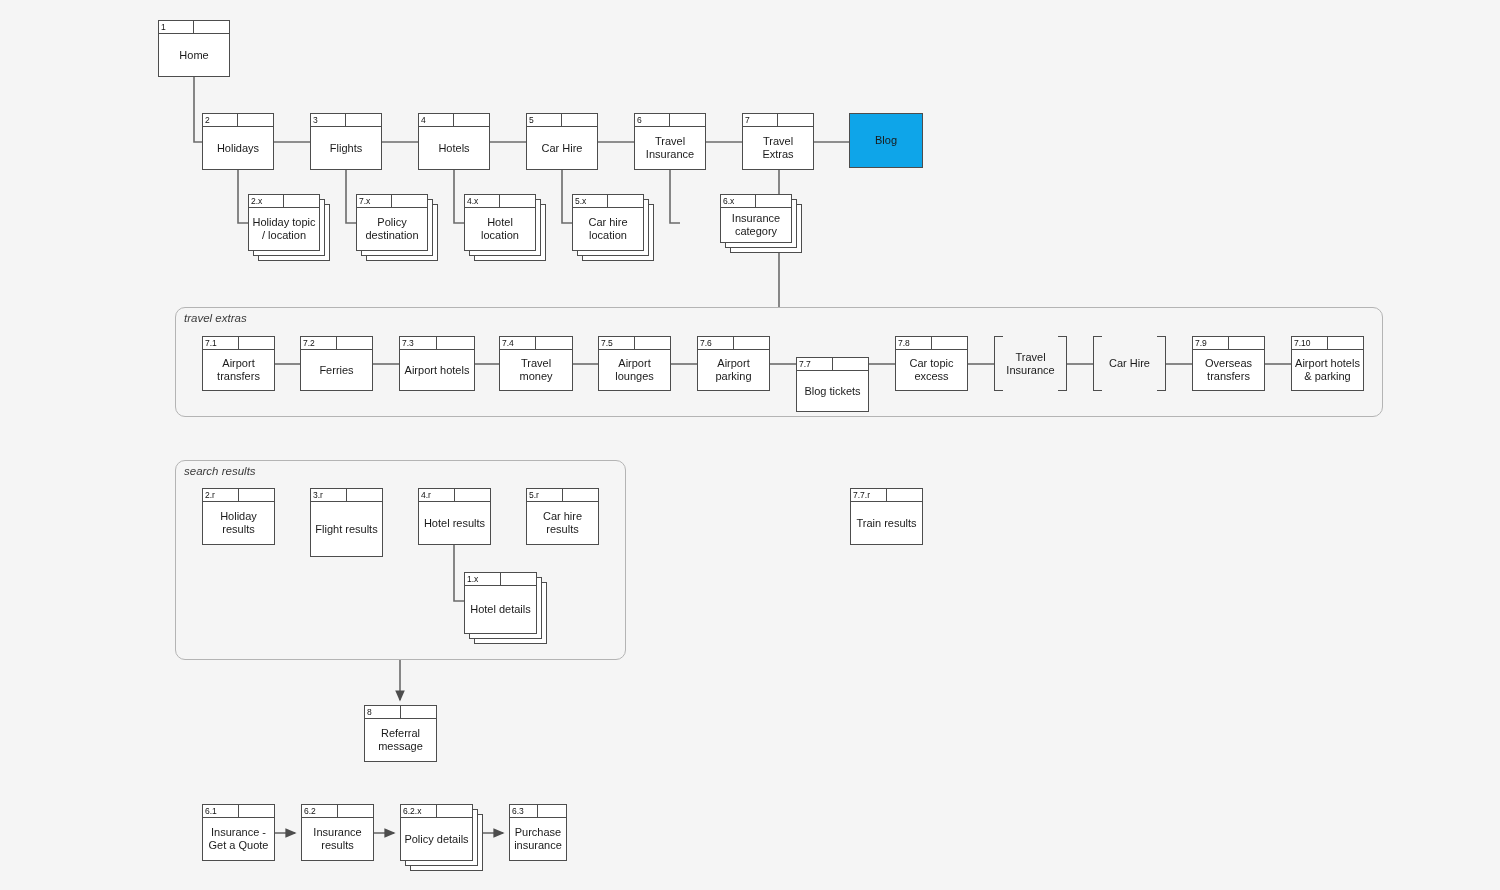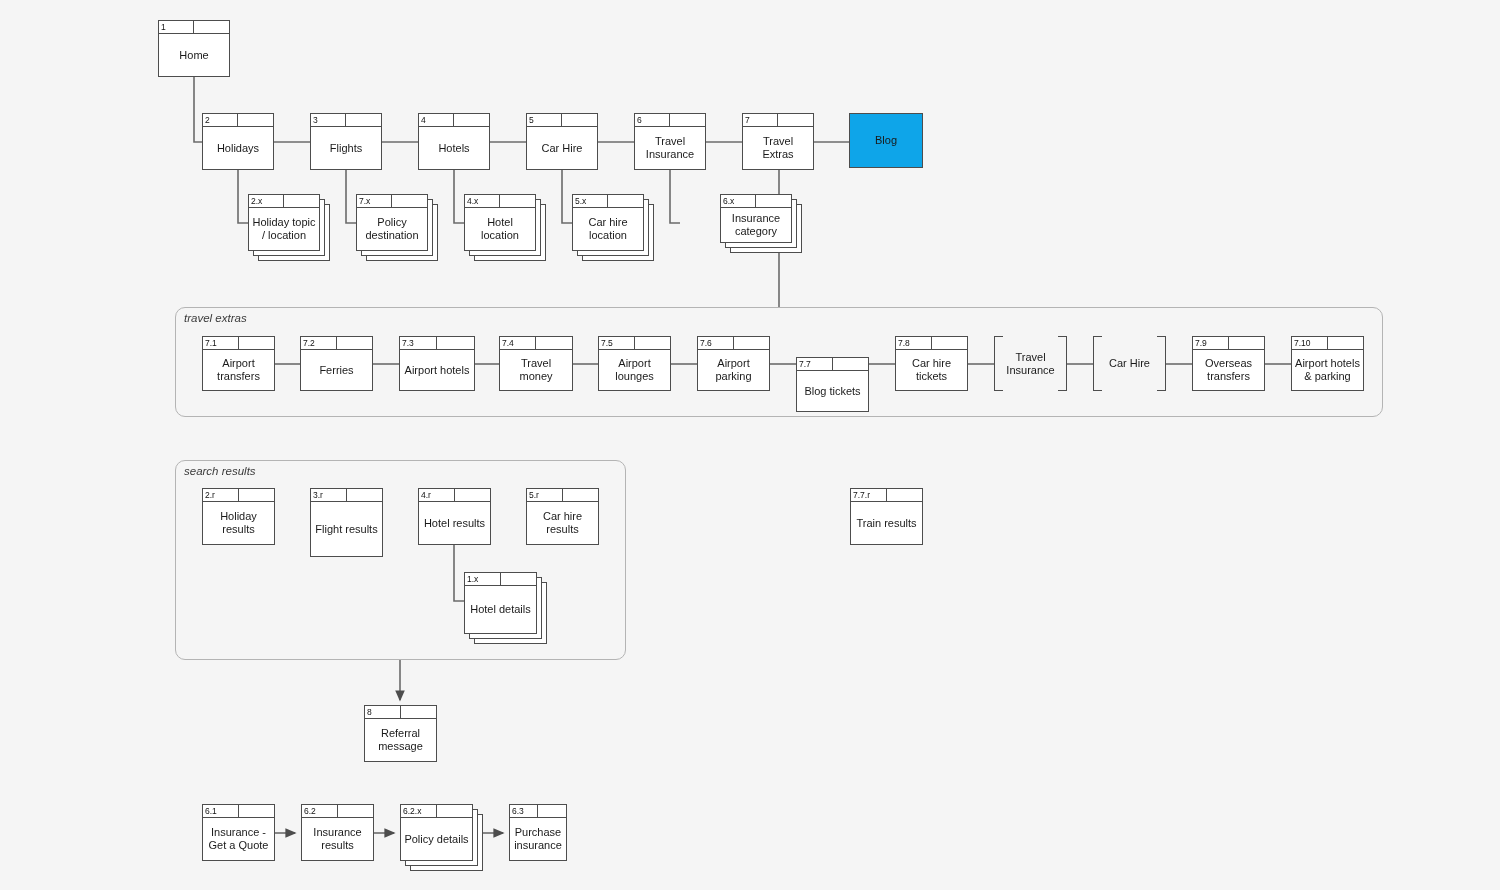--- a/index.html
+++ b/index.html
@@ -347,7 +347,7 @@
             <div class="hdr-id">7.8</div>
             <div class="hdr-blank"></div>
           </div>
-          <div class="body">Car hire tickets</div>
+          <div class="body">Car topic excess</div>
         </div>
       </div>
       <div class="node" style="left: 994px; top: 336px; width: 73px; height: 55px;">

